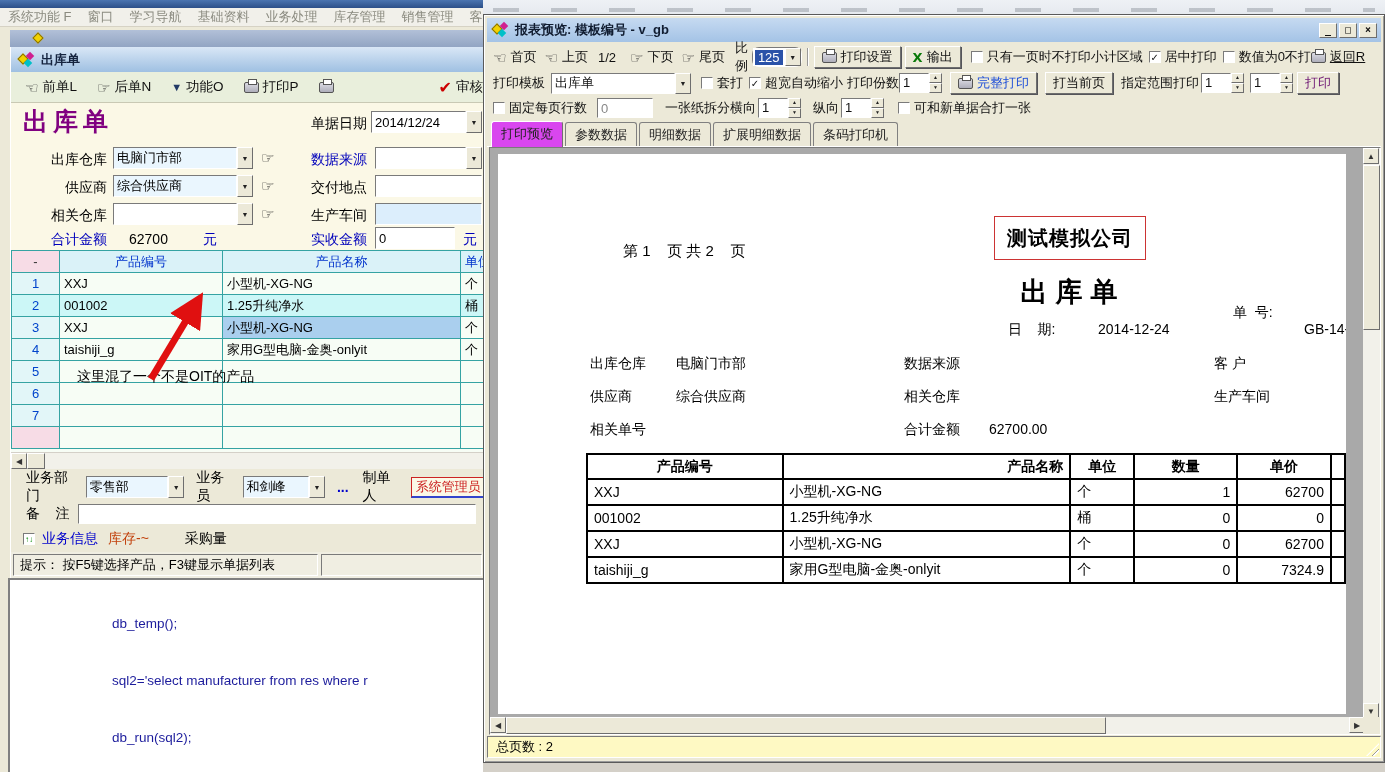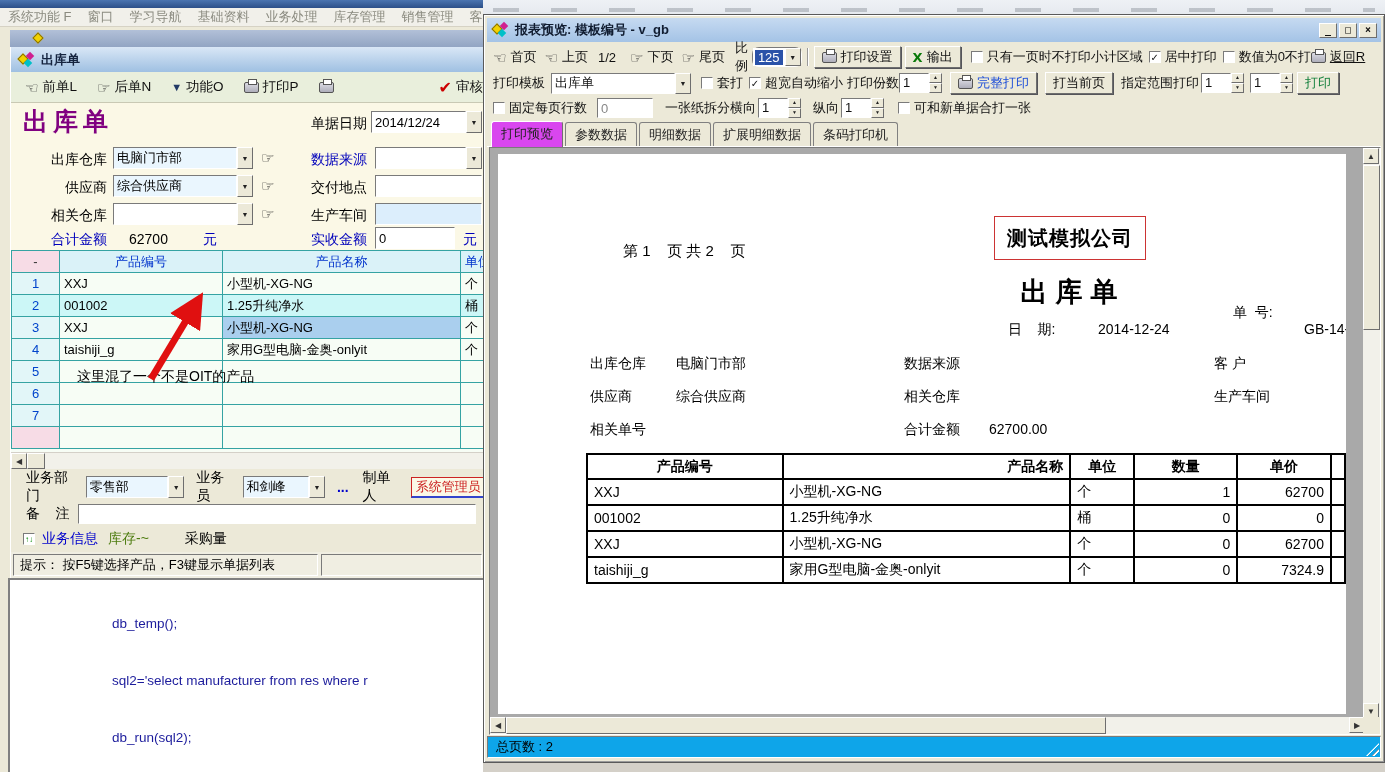--- a/index.html
+++ b/index.html
@@ -459,7 +459,7 @@
           <span>▼</span>
         </span>
     </span>
-    <span class="btn3d" style="margin-left:4px;color:#15803d;">打印</span>
+    <span class="btn3d" style="margin-left:4px;color:#701a75;">打印</span>
   </div>
 
   <div class="rw-row row3">

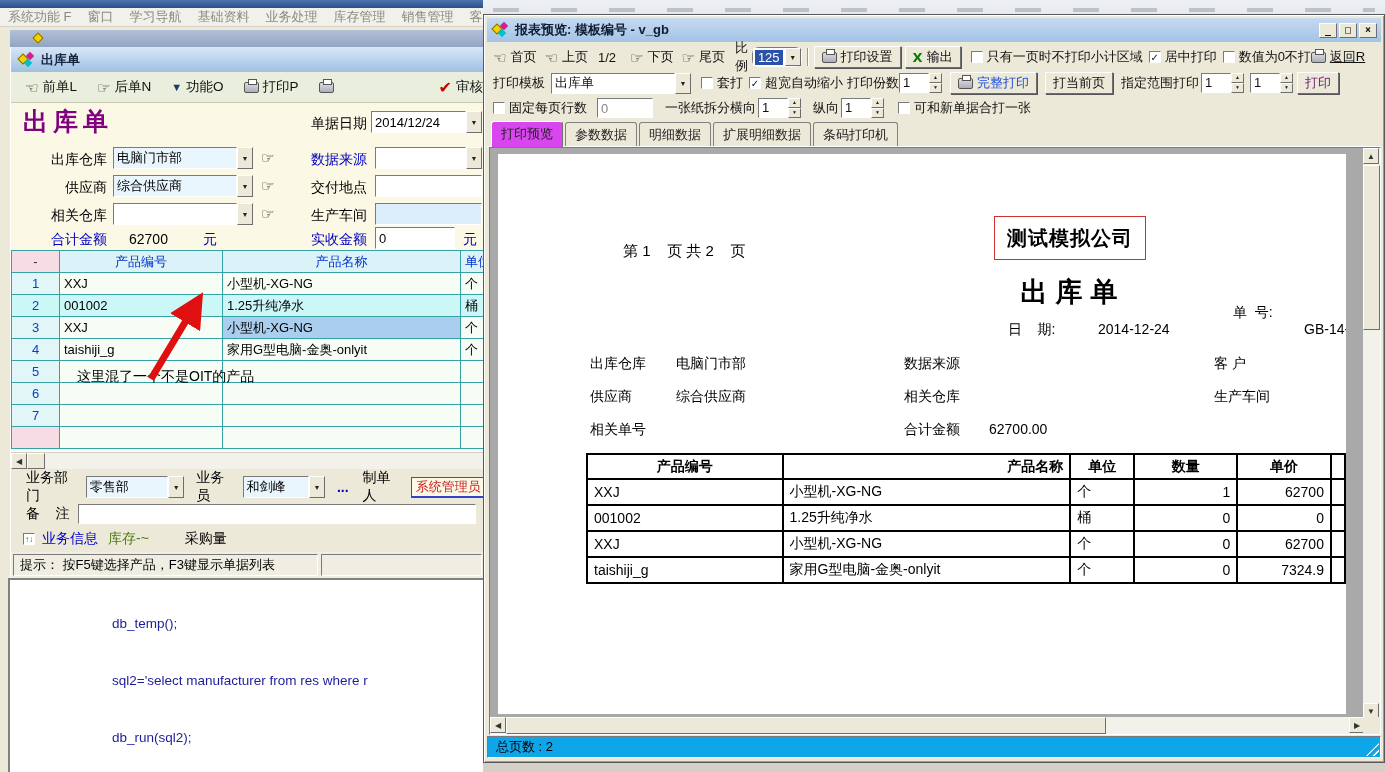--- a/index.html
+++ b/index.html
@@ -62,7 +62,7 @@
 .doc-foot{position:absolute;left:0;width:473px;font-size:14px;}
 .maker{color:#cc2222;border:1px solid #cc2222;border-bottom:2px solid #3344cc;padding:0 4px;font-size:13px;background:#fbf8e6;white-space:nowrap;overflow:hidden;}
 .lnk{color:#0000cc;}
-.grn{color:#4d7c0f;}
+.grn{color:#c2410c;}
 .doc-status{position:absolute;left:0;top:505px;width:473px;height:26px;background:#f0eee2;display:flex;gap:3px;padding:2px;}
 .stpane{border:1px solid;border-color:#7a7a7a #fff #fff #7a7a7a;font-size:13px;display:flex;align-items:center;padding:0 6px;white-space:nowrap;overflow:hidden;}
 #code-win{left:8px;top:578px;width:475px;height:194px;background:#fff;border-left:2px solid #808080;border-top:2px solid #808080;position:absolute;overflow:hidden;}

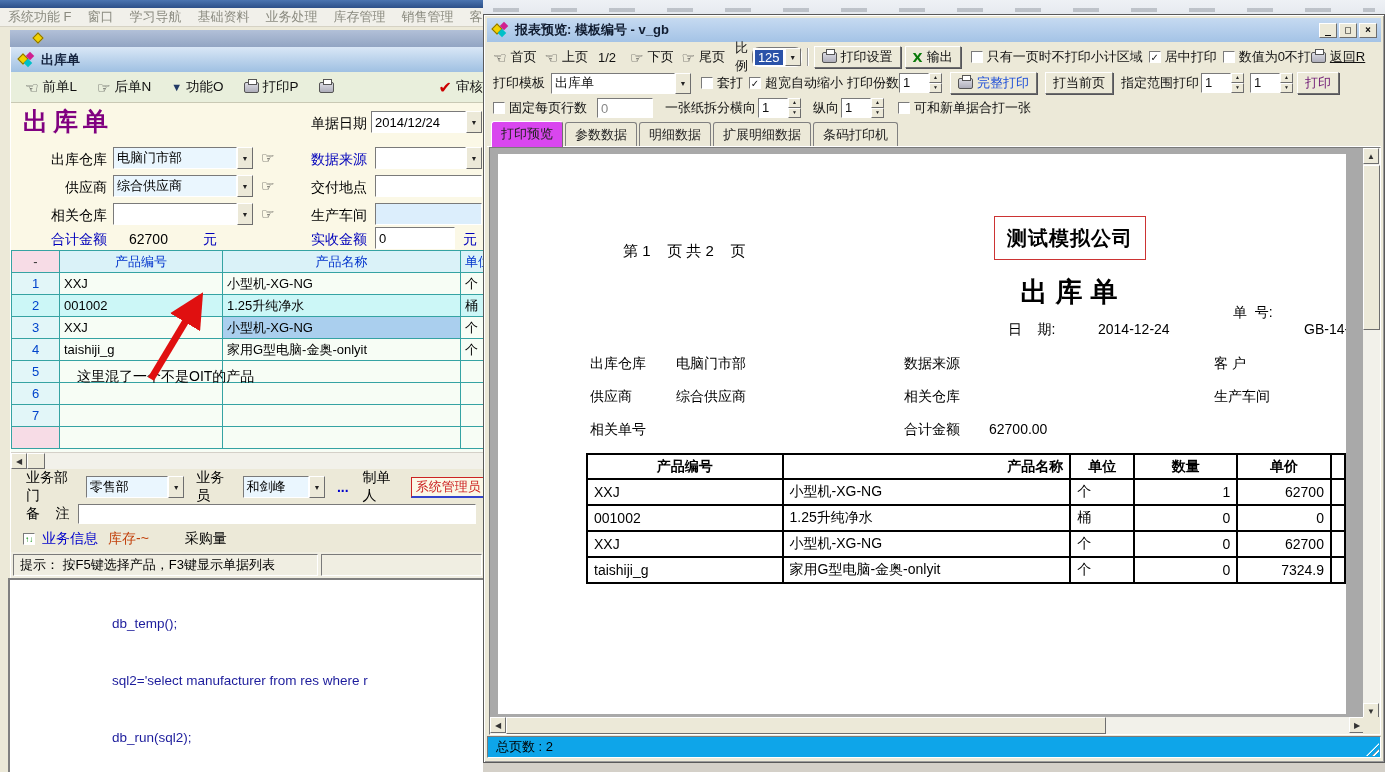--- a/index.html
+++ b/index.html
@@ -103,7 +103,7 @@
 .vscroll .sbthumb{height:165px;margin-top:1px;}
 .hscroll{position:absolute;left:0;bottom:0;height:17px;width:875px;background:#f2f1ea;display:flex;}
 .corner{position:absolute;right:0;bottom:0;width:17px;height:17px;background:#ece9d8;}
-.rw-status{position:absolute;left:3px;right:3px;bottom:4px;height:22px;border:1px solid;border-color:#7a7a7a #fff #fff #7a7a7a;background:#0ea5e9;display:flex;align-items:center;padding:0 8px;font-size:13px;}
+.rw-status{position:absolute;left:3px;right:3px;bottom:4px;height:22px;border:1px solid;border-color:#7a7a7a #fff #fff #7a7a7a;background:#fef9c3;display:flex;align-items:center;padding:0 8px;font-size:13px;}
 .grip{position:absolute;right:1px;bottom:1px;width:13px;height:13px;background:repeating-linear-gradient(135deg,transparent 0 3px,#9a9a9a 3px 4px,#fff 4px 5px);clip-path:polygon(100% 0,100% 100%,0 100%);}
 </style>
 </head>

